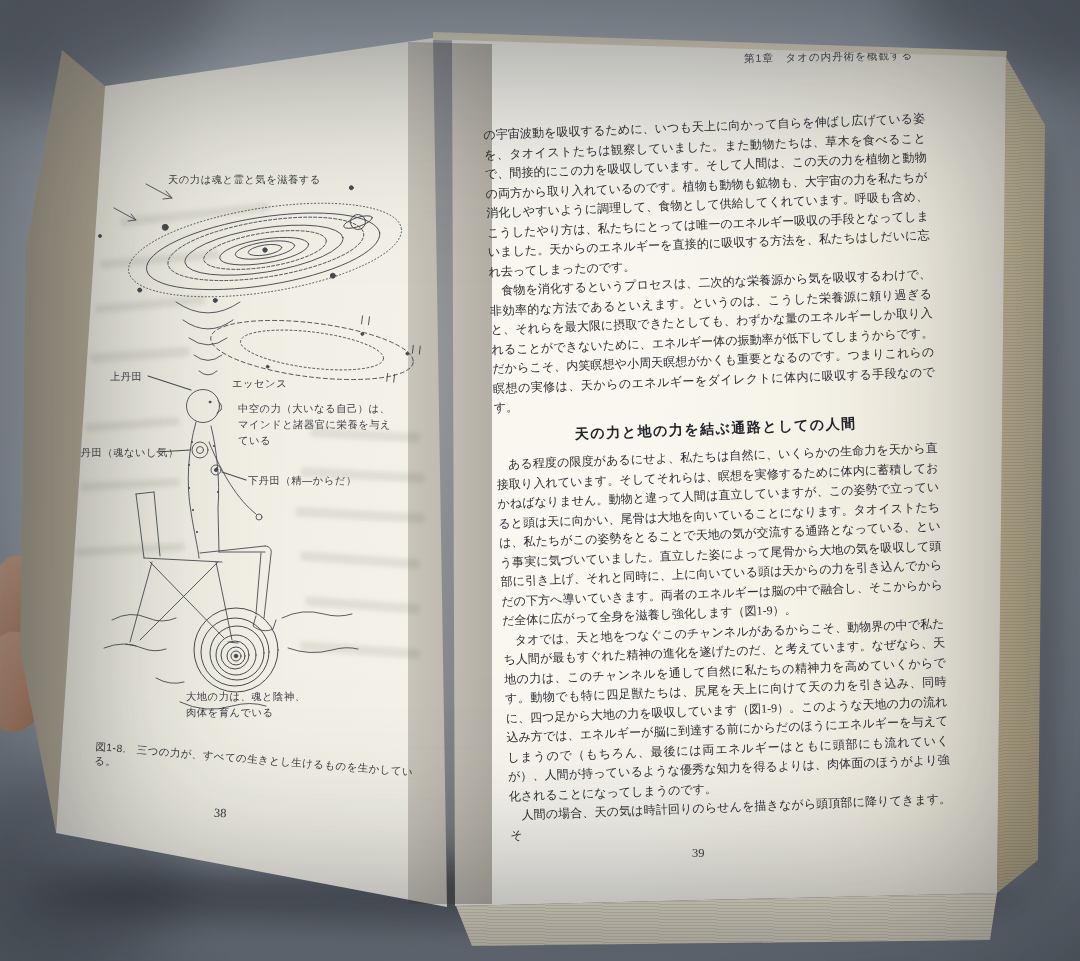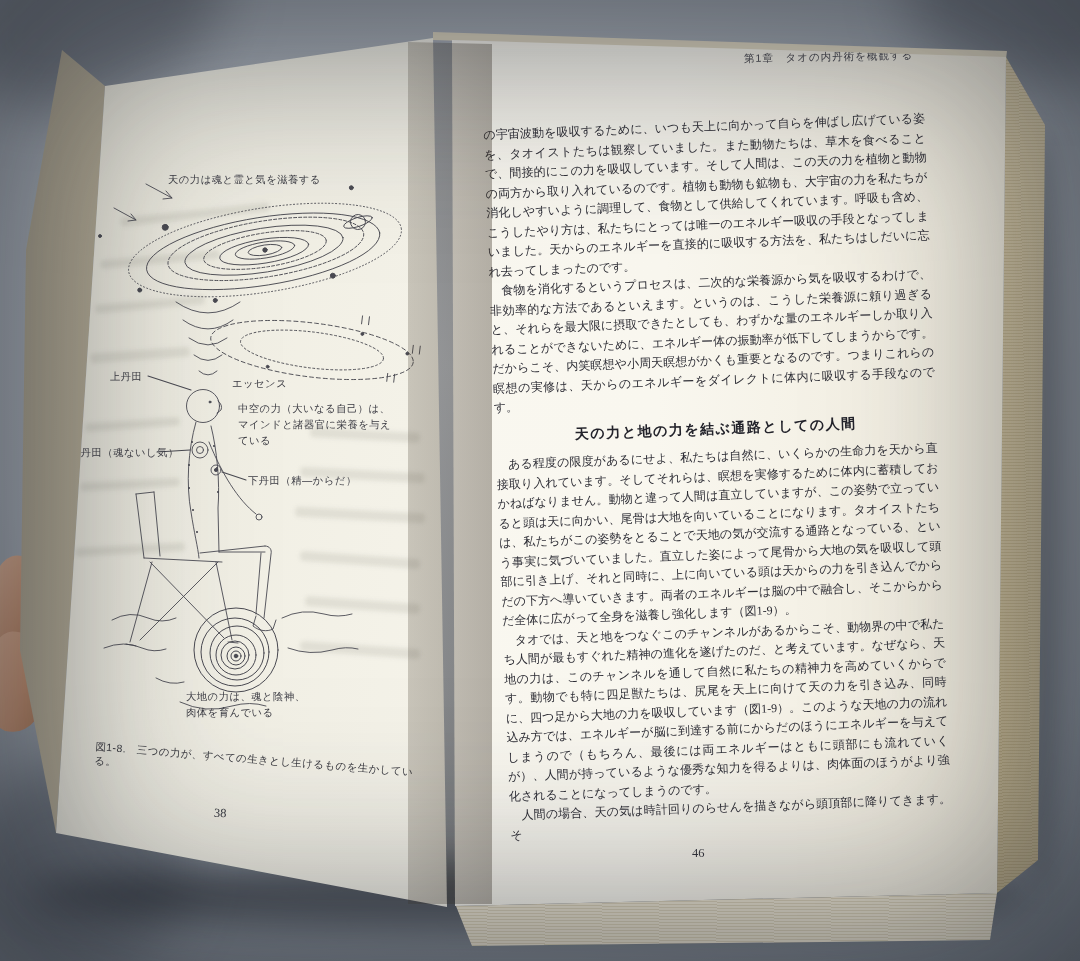--- a/index.html
+++ b/index.html
@@ -223,7 +223,7 @@
       <p class="indent">タオでは、天と地をつなぐこのチャンネルがあるからこそ、動物界の中で私たち人間が最もすぐれた精神の進化を遂げたのだ、と考えています。なぜなら、天地の力は、このチャンネルを通して自然に私たちの精神力を高めていくからです。動物でも特に四足獣たちは、尻尾を天上に向けて天の力を引き込み、同時に、四つ足から大地の力を吸収しています（図1-9）。このような天地の力の流れ込み方では、エネルギーが脳に到達する前にからだのほうにエネルギーを与えてしまうので（もちろん、最後には両エネルギーはともに頭部にも流れていくが）、人間が持っているような優秀な知力を得るよりは、肉体面のほうがより強化されることになってしまうのです。</p>
       <p class="indent">人間の場合、天の気は時計回りのらせんを描きながら頭頂部に降りてきます。そ</p>
     </div>
-    <div class="pagenum pagenum-39">46</div>
+    <div class="pagenum pagenum-39">39</div>
   </div>
 
   <div class="gutter"></div>

